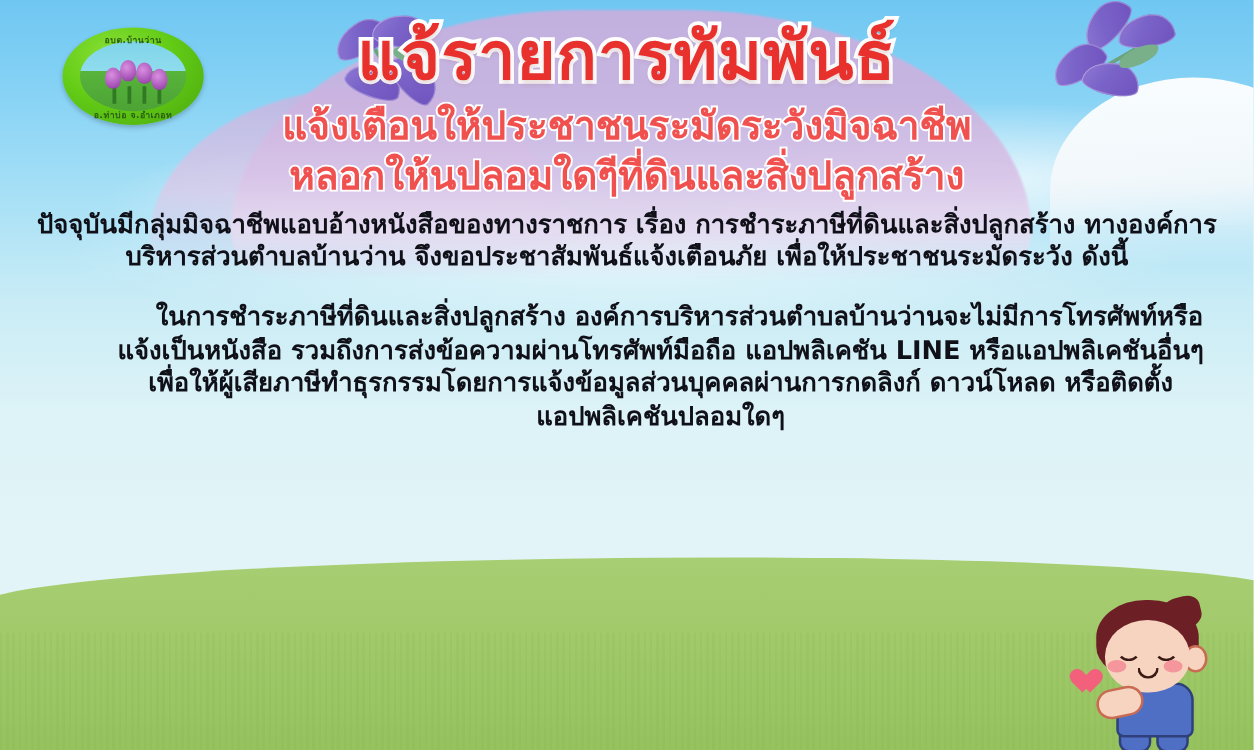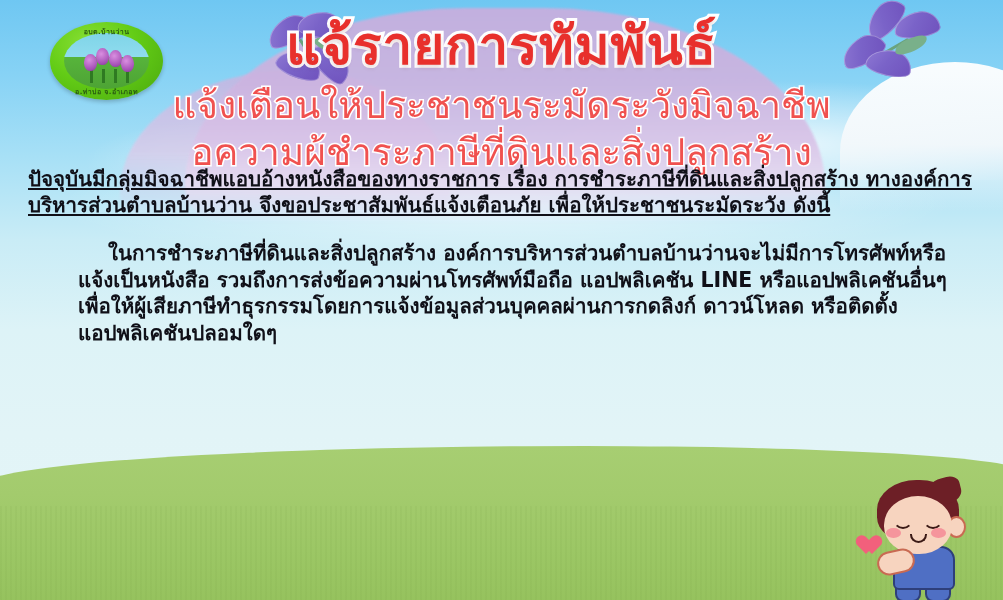--- a/index.html
+++ b/index.html
@@ -173,8 +173,8 @@
     left: 0; right: 0;
     top: 82px;
     text-align: center;
-    font-size: 37px;
-    font-weight: normal;
+    font-size: 31px;
+    font-weight: bold;
     color: #f0514f;
     line-height: 1.28;
     -webkit-text-stroke: 3px #ffffff;

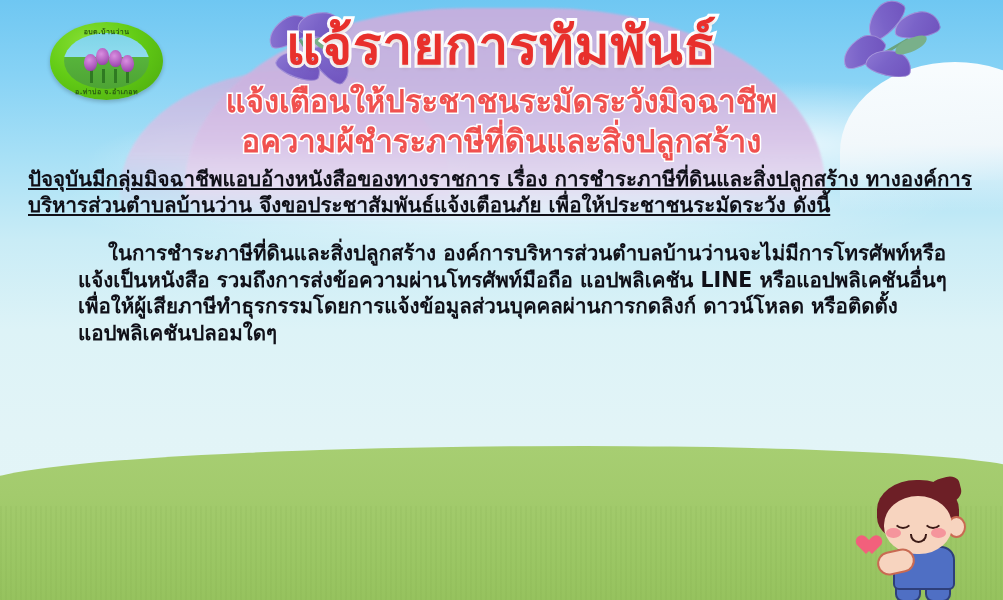--- a/index.html
+++ b/index.html
@@ -368,7 +368,7 @@
 
   <div class="subtitle">
     <div>แจ้งเตือนให้ประชาชนระมัดระวังมิจฉาชีพ</div>
-    <div>อความผ้ชำระภาษีที่ดินและสิ่งปลูกสร้าง</div>
+    <div>หลอกให้นปลอมใดๆีที่ดินและสิ่งปลูกสร้าง</div>
   </div>
 
   <div class="body-text">

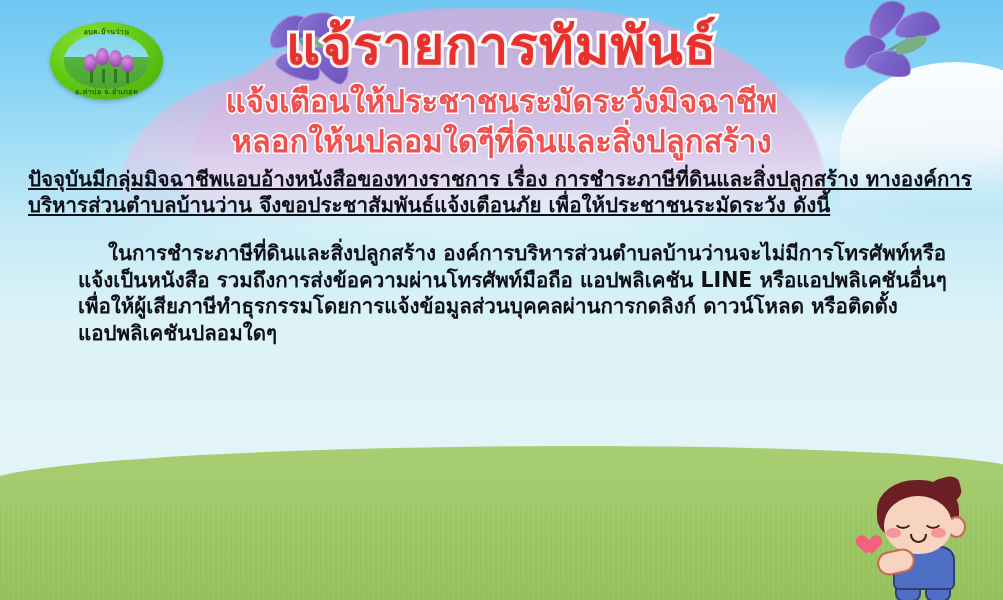--- a/index.html
+++ b/index.html
@@ -196,8 +196,8 @@
     color: #101018;
   }
   .para-1 {
+    text-align: center;
     padding: 0 28px;
-    text-decoration: underline;
   }
   .para-2, .para-3 {
     text-align: left;

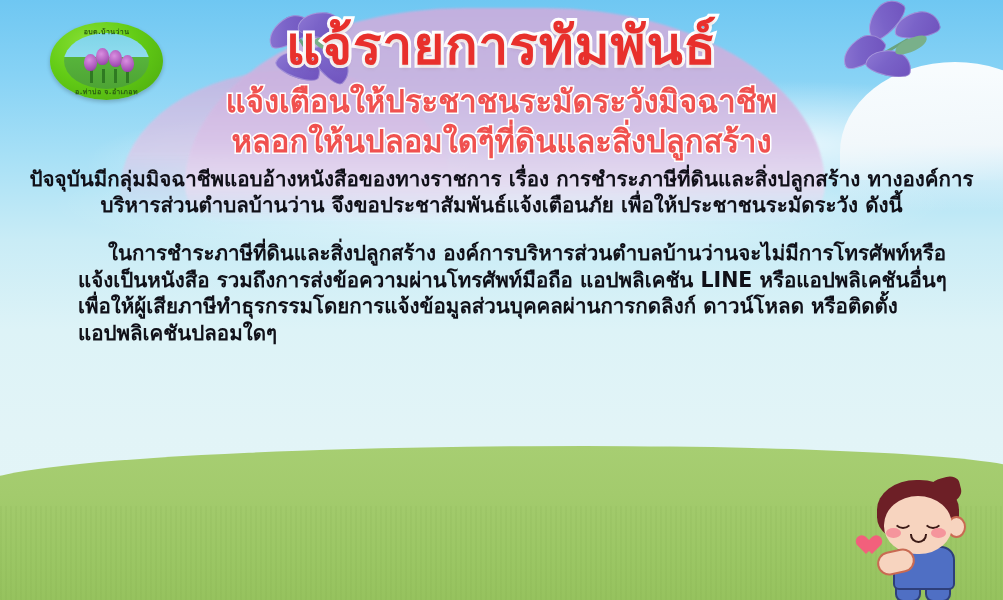--- a/index.html
+++ b/index.html
@@ -200,7 +200,7 @@
     padding: 0 28px;
   }
   .para-2, .para-3 {
-    text-align: left;
+    text-align: center;
     padding: 0 24px 0 78px;
     text-indent: 30px;
   }

